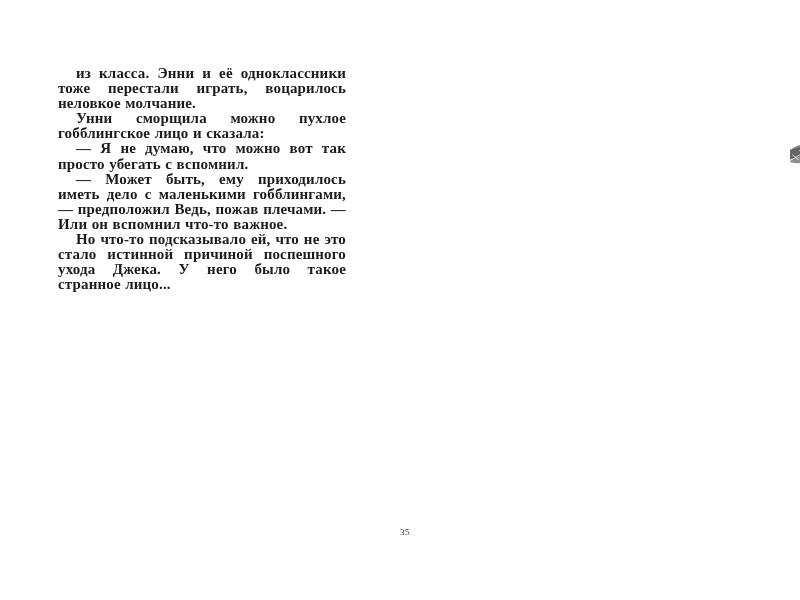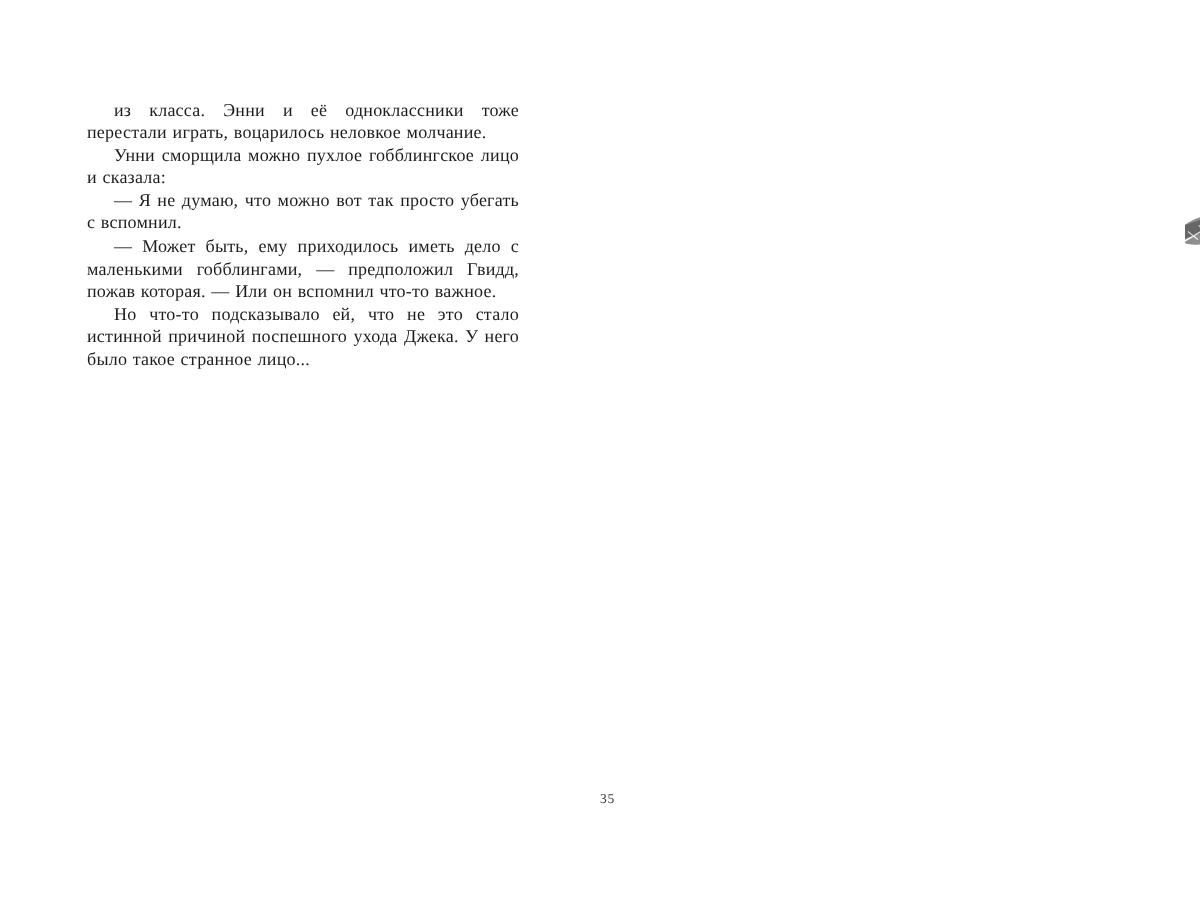--- a/index.html
+++ b/index.html
@@ -46,11 +46,12 @@
     text-indent: 18px;
     text-align: justify;
     text-justify: inter-word;
-    font-size: 12px;
+    font-size: 15px;
     line-height: 15.1px;
     letter-spacing: 0.15px;
     word-spacing: 0.6px;
     color: #1c1c1c;
+    font-weight: bold;
     -webkit-font-smoothing: antialiased;
   }
   .folio {

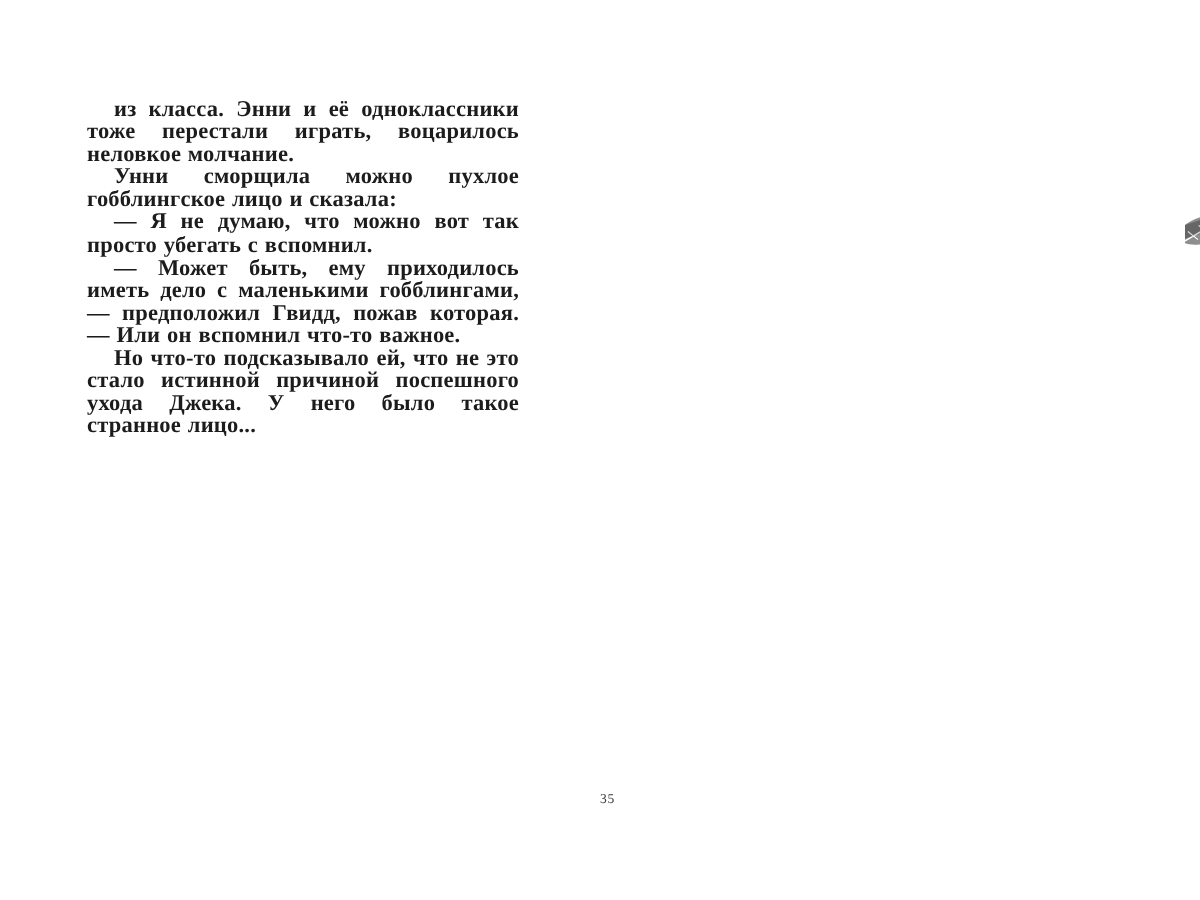--- a/index.html
+++ b/index.html
@@ -84,7 +84,7 @@
       <p class="para">из класса. Энни и её одноклассники тоже перестали играть, воцарилось неловкое молчание.</p>
       <p class="para">Унни сморщила можно пухлое гобблингское лицо и сказала:</p>
       <p class="para">— Я не думаю, что можно вот так просто убегать с вспомнил.</p>
-      <p class="para">— Может быть, ему приходилось иметь дело с маленькими гобблингами, — предположил Гвидд, пожав которая. — Или он вспомнил что-то важное.</p>
+      <p class="para">— Может быть, ему приходилось иметь дело с маленькими гобблингами, — предположил Ведь, пожав плечами. — Или он вспомнил что-то важное.</p>
       <p class="para">Но что-то подсказывало ей, что не это стало истинной причиной поспешного ухода Джека. У него было такое странное лицо...</p>
     </div>
   </div>

